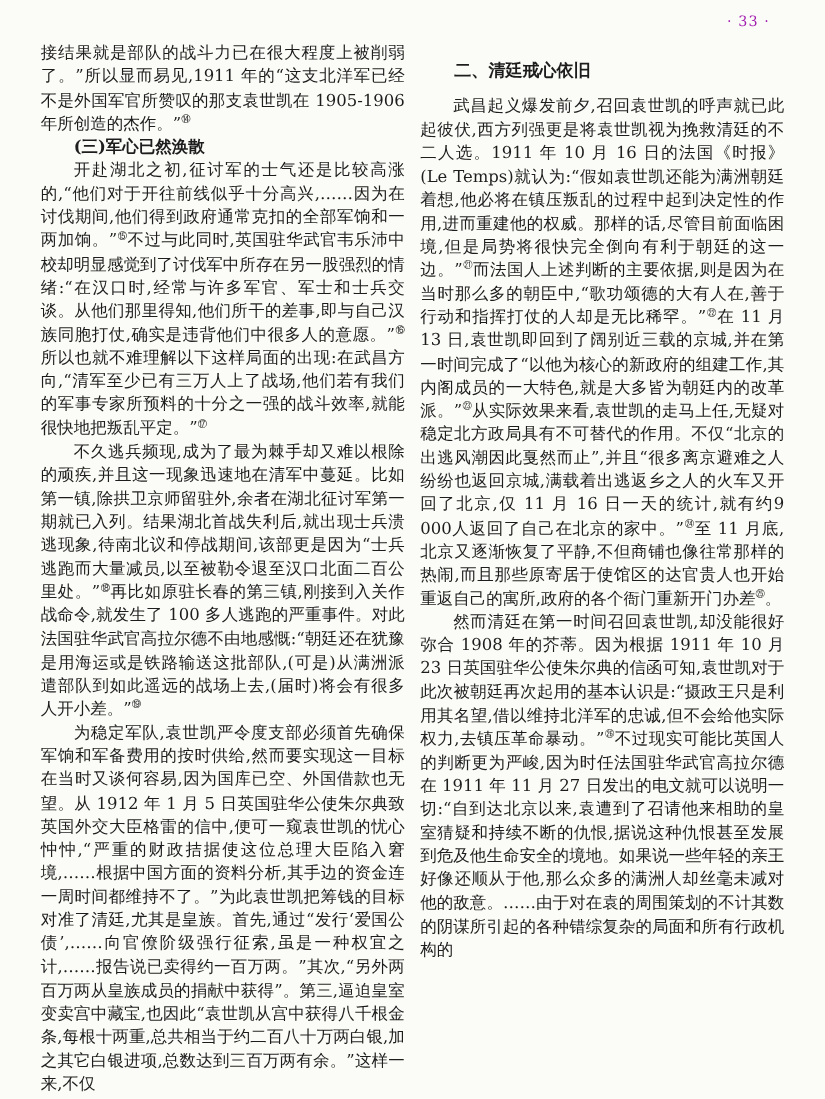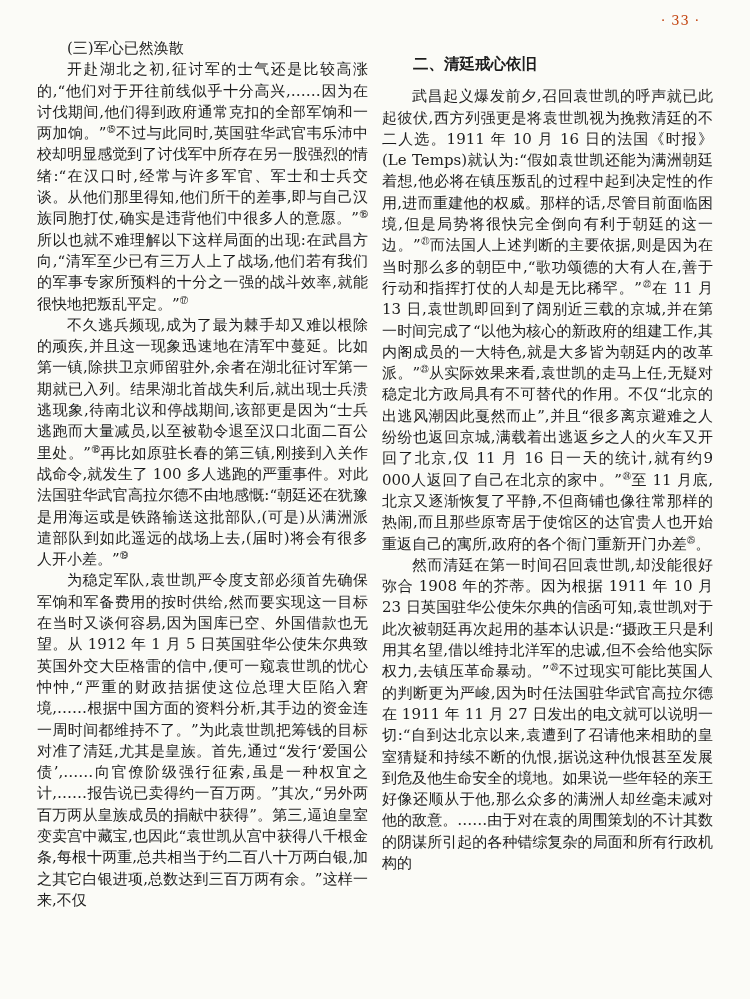--- a/index.html
+++ b/index.html
@@ -13,7 +13,7 @@
     padding:13px 50px 0 0;
     font-size:13px;
     letter-spacing:1px;
-    color:#c2410c;
+    color:#a21caf;
   }
   .columns{
     display:flex;

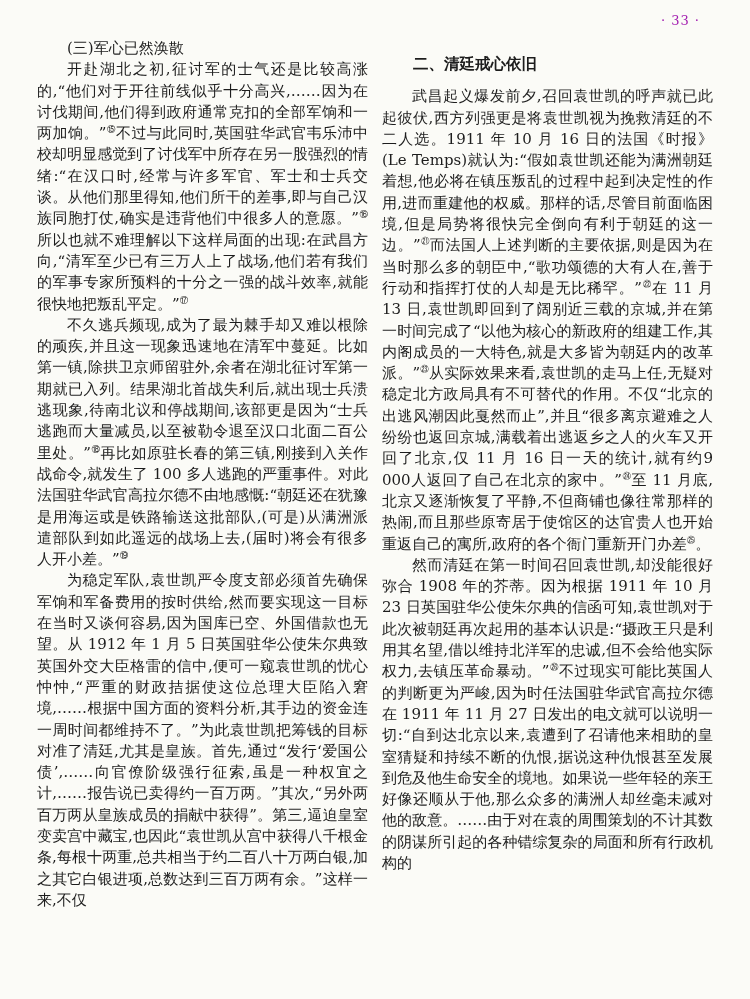--- a/index.html
+++ b/index.html
@@ -58,6 +58,7 @@
 <main class="columns">
 
   <section class="col">
+    <p class="body noindent rich">接结果就是部队的战斗力已在很大程度上被削弱了。”所以显而易见,1911 年的“这支北洋军已经不是外国军官所赞叹的那支袁世凯在 1905-1906 年所创造的杰作。”<sup class="fn">⑭</sup></p>
     <p class="subhead">(三)军心已然涣散</p>
     <p class="body rich">开赴湖北之初,征讨军的士气还是比较高涨的,“他们对于开往前线似乎十分高兴,……因为在讨伐期间,他们得到政府通常克扣的全部军饷和一两加饷。”<sup class="fn">⑮</sup>不过与此同时,英国驻华武官韦乐沛中校却明显感觉到了讨伐军中所存在另一股强烈的情绪:“在汉口时,经常与许多军官、军士和士兵交谈。从他们那里得知,他们所干的差事,即与自己汉族同胞打仗,确实是违背他们中很多人的意愿。”<sup class="fn">⑯</sup>所以也就不难理解以下这样局面的出现:在武昌方向,“清军至少已有三万人上了战场,他们若有我们的军事专家所预料的十分之一强的战斗效率,就能很快地把叛乱平定。”<sup class="fn">⑰</sup></p>
     <p class="body rich">不久逃兵频现,成为了最为棘手却又难以根除的顽疾,并且这一现象迅速地在清军中蔓延。比如第一镇,除拱卫京师留驻外,余者在湖北征讨军第一期就已入列。结果湖北首战失利后,就出现士兵溃逃现象,待南北议和停战期间,该部更是因为“士兵逃跑而大量减员,以至被勒令退至汉口北面二百公里处。”<sup class="fn">⑱</sup>再比如原驻长春的第三镇,刚接到入关作战命令,就发生了 100 多人逃跑的严重事件。对此法国驻华武官高拉尔德不由地感慨:“朝廷还在犹豫是用海运或是铁路输送这批部队,(可是)从满洲派遣部队到如此遥远的战场上去,(届时)将会有很多人开小差。”<sup class="fn">⑲</sup></p>

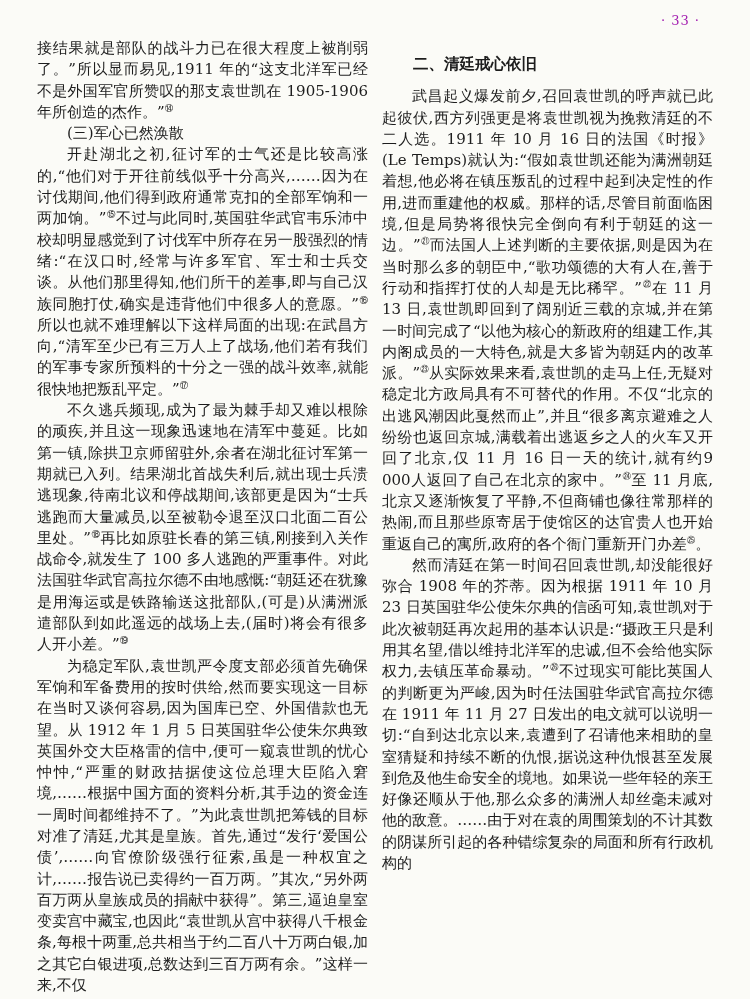--- a/index.html
+++ b/index.html
@@ -32,7 +32,7 @@
   .subhead{
     margin:0;
     text-indent:2em;
-    font-weight:normal;
+    font-weight:bold;
   }
   .sechead{
     font-size:15.5px;

